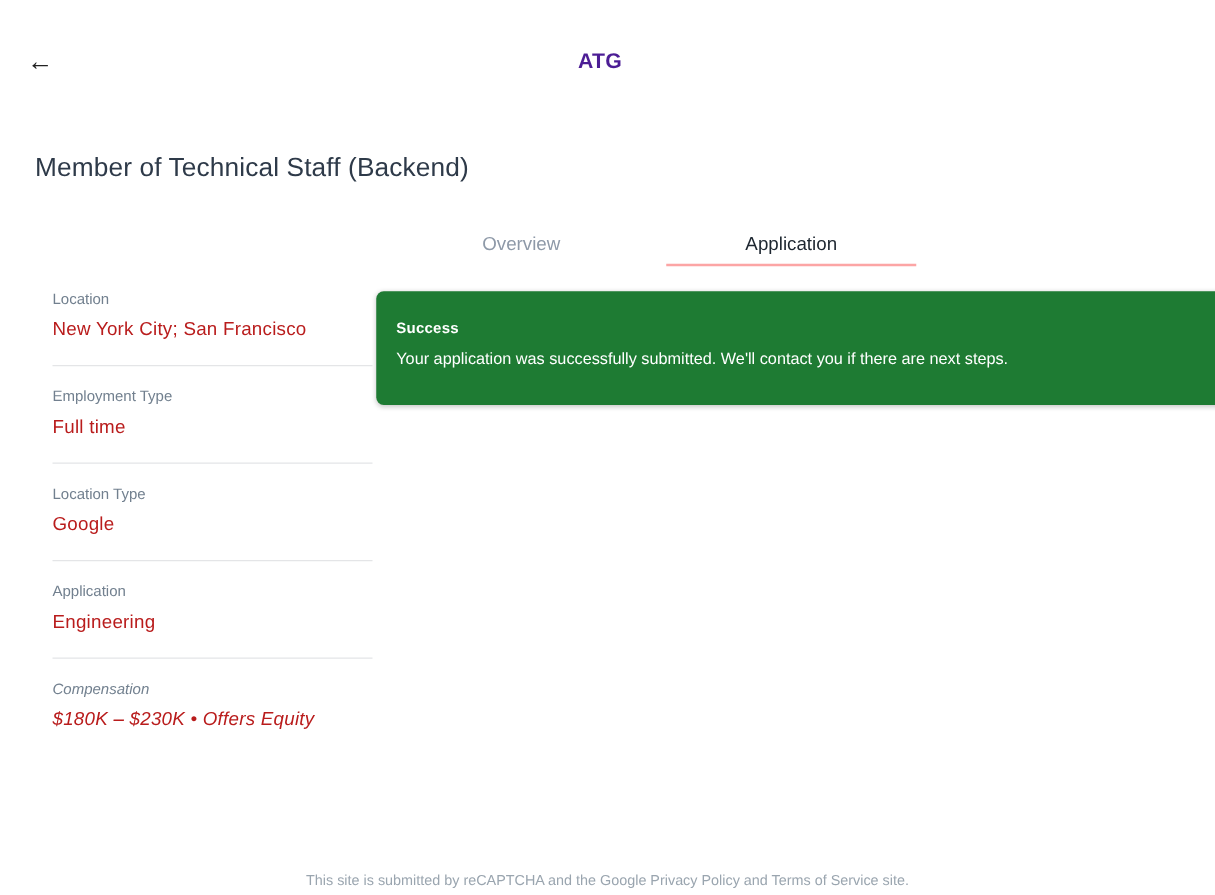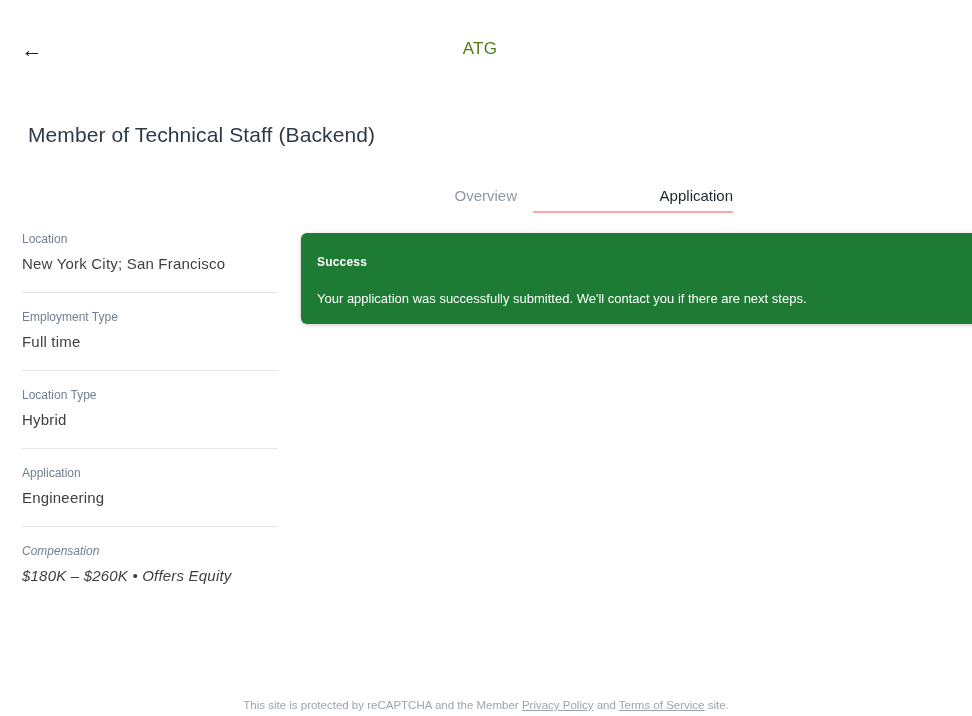--- a/index.html
+++ b/index.html
@@ -22,7 +22,7 @@
   .company-title {
     position: absolute; left: 0; right: 12px; top: 39px;
     text-align: center;
-    font-size: 17px; font-weight: 400; color: #4d7c0f;
+    font-size: 17px; font-weight: 700; color: #4c1d95;
     letter-spacing: 0.2px;
   }
   

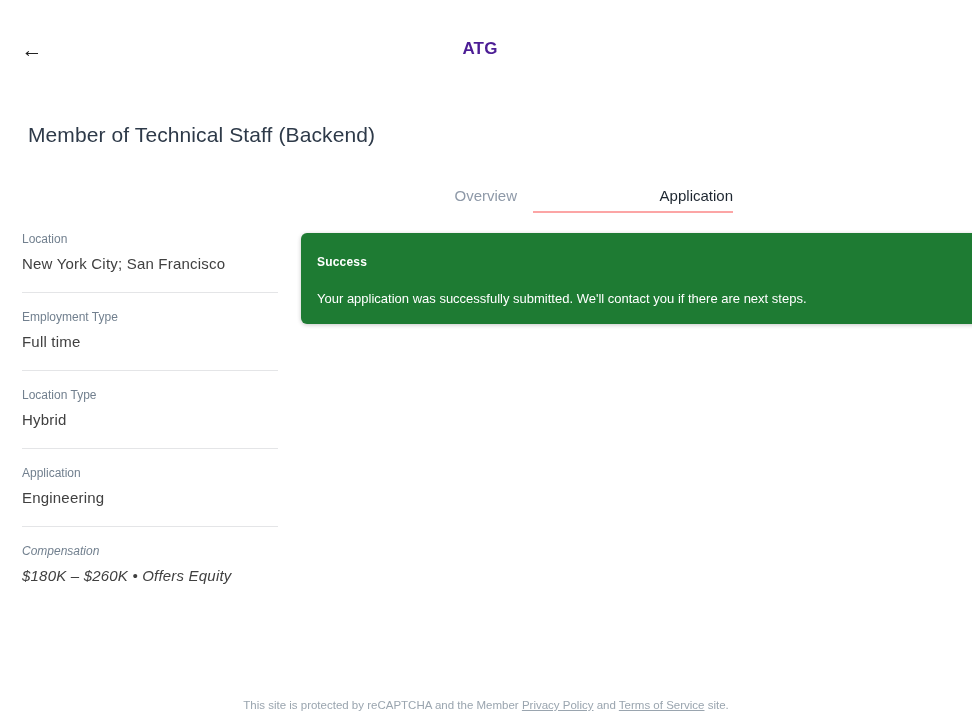--- a/index.html
+++ b/index.html
@@ -39,7 +39,7 @@
   .tab {
     width: 200px; height: 33px;
     font-size: 15px; color: #8e99a8;
-    background: none; border: none; text-align: right;
+    background: none; border: none; text-align: center;
     cursor: pointer; padding: 0;
     border-bottom: 2px solid transparent;
   }

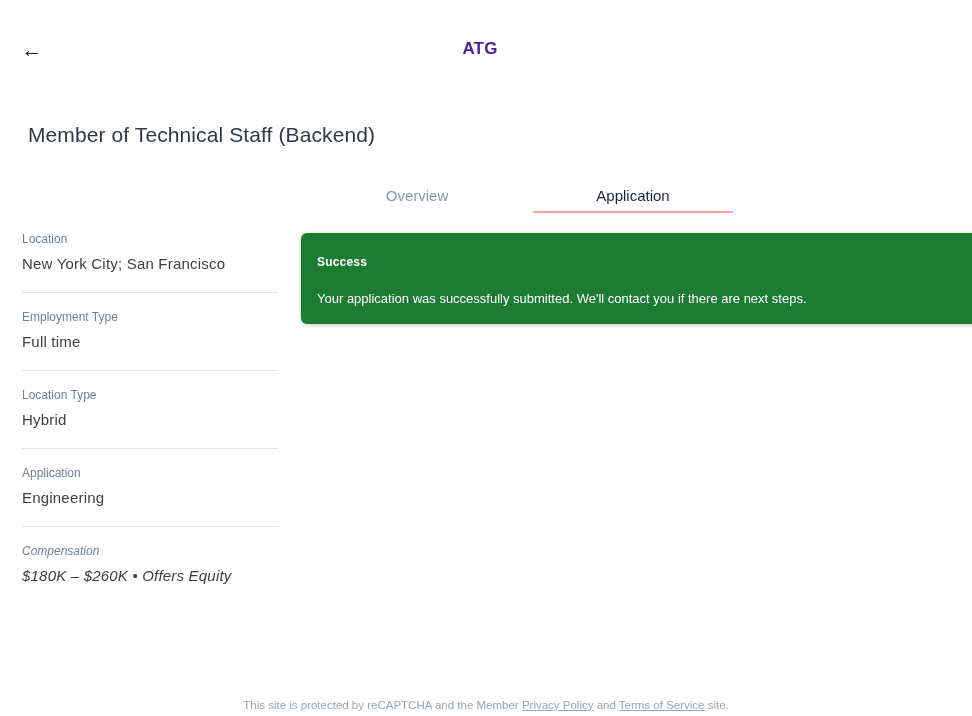--- a/index.html
+++ b/index.html
@@ -64,7 +64,7 @@
   .banner-message { font-size: 13px; }
   
   .sidebar {
-    position: absolute; left: 22px; top: 232px;
+    position: absolute; left: 42px; top: 232px;
     width: 256px;
   }
   .field { border-bottom: 1px solid #e4e5e7; padding-bottom: 20px; margin-bottom: 17px; }

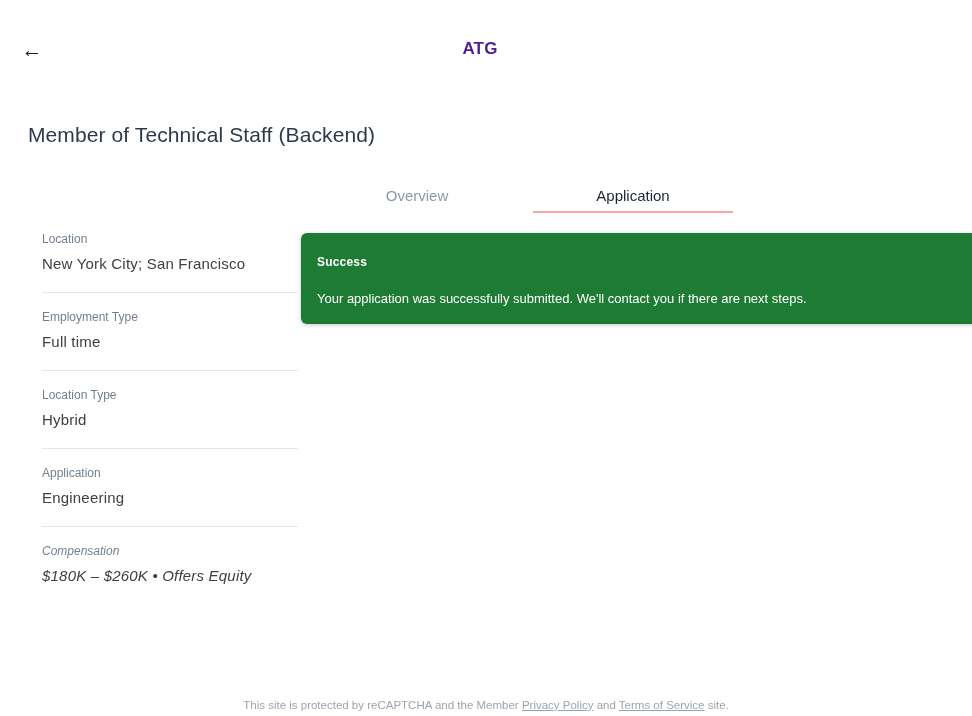--- a/index.html
+++ b/index.html
@@ -70,7 +70,7 @@
   .field { border-bottom: 1px solid #e4e5e7; padding-bottom: 20px; margin-bottom: 17px; }
   .field:last-child { border-bottom: none; font-style: italic; }
   .field-label { font-size: 12px; color: #72808f; margin-bottom: 9px; }
-  .field-value { font-size: 15px; color: #404040; letter-spacing: 0.2px; }
+  .field-value { font-size: 15px; color: #b91c1c; letter-spacing: 0.2px; }
   .field:last-child .field-value { margin-top: 4px; }
   
   .footer {

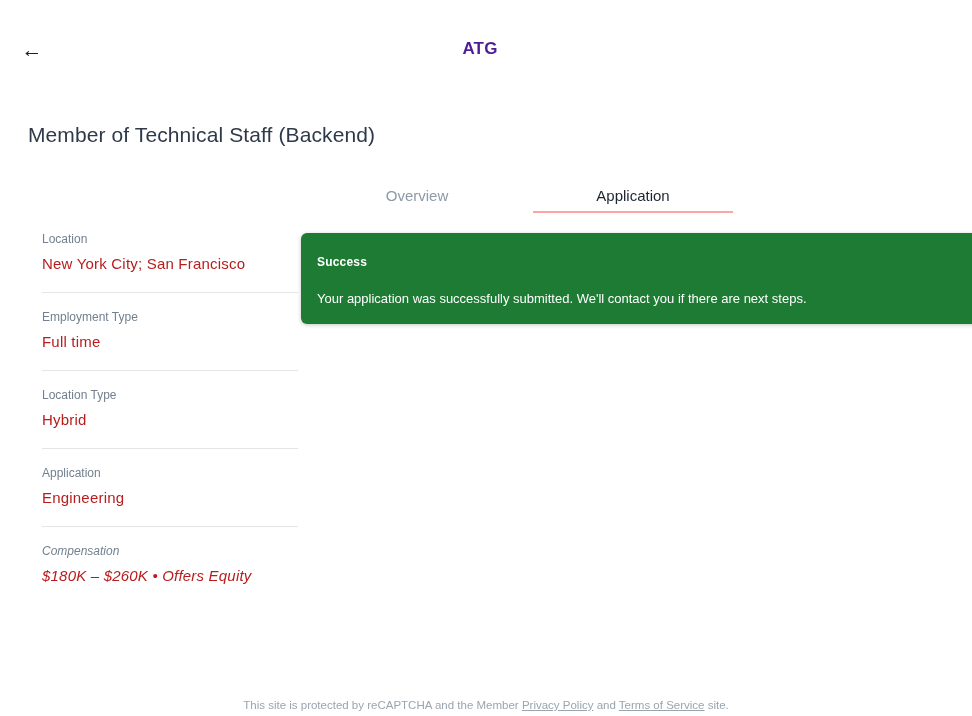--- a/index.html
+++ b/index.html
@@ -59,7 +59,7 @@
   }
   .banner-title {
     font-size: 12px; font-weight: 600; letter-spacing: 0.2px;
-    margin-bottom: 22px;
+    margin-bottom: 10px;
   }
   .banner-message { font-size: 13px; }
   

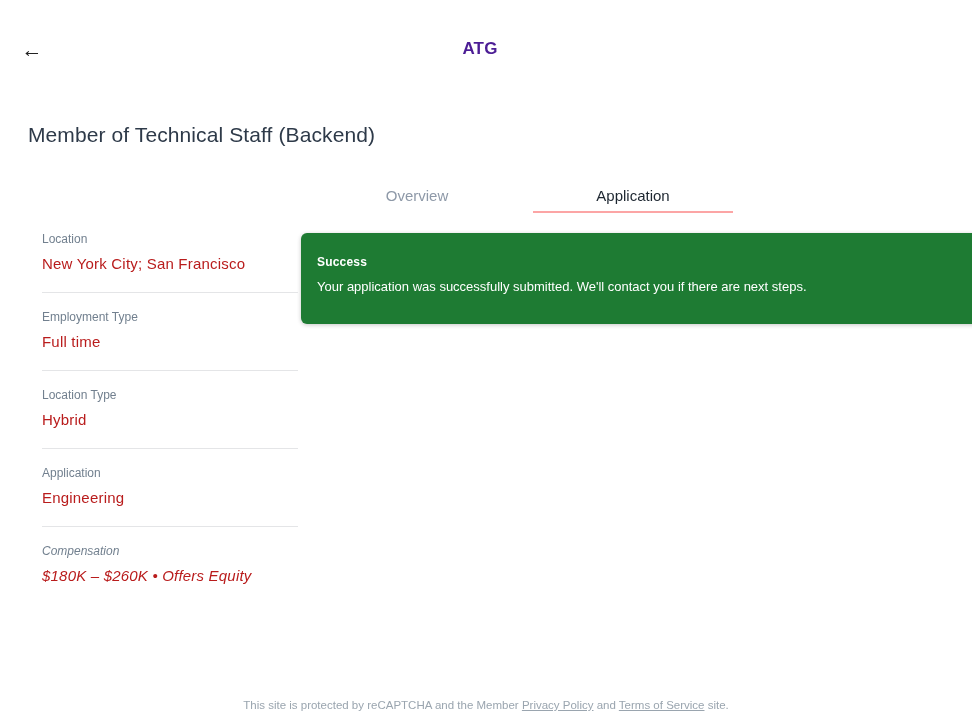--- a/index.html
+++ b/index.html
@@ -111,7 +111,7 @@
   </div>
   <div class="field">
     <div class="field-label">Location Type</div>
-    <div class="field-value">Hybrid</div>
+    <div class="field-value">Google</div>
   </div>
   <div class="field">
     <div class="field-label">Application</div>

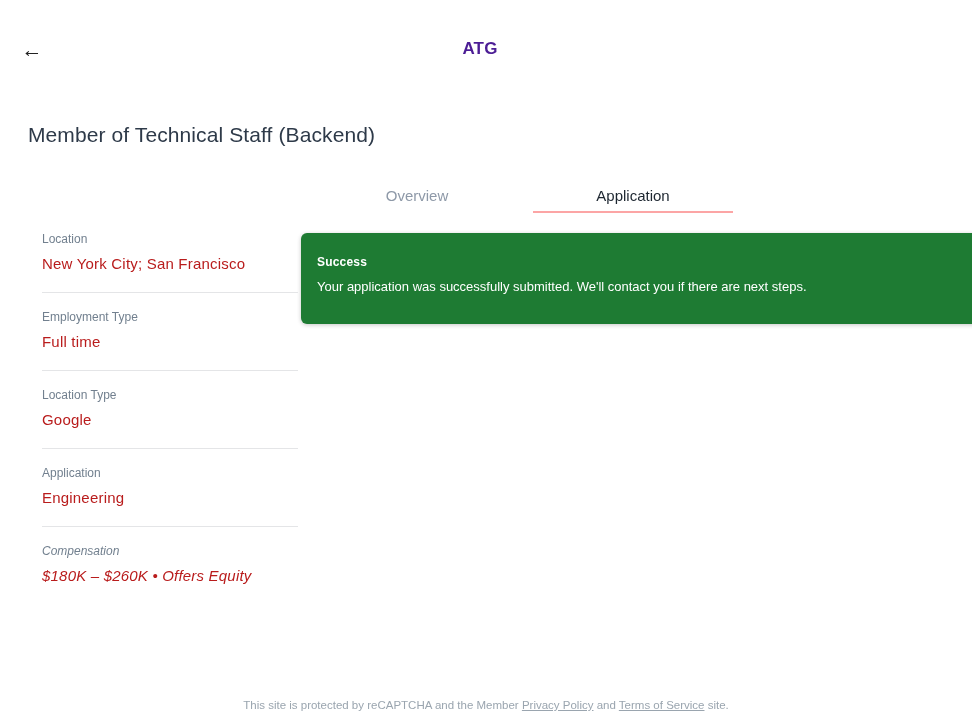--- a/index.html
+++ b/index.html
@@ -119,7 +119,7 @@
   </div>
   <div class="field">
     <div class="field-label">Compensation</div>
-    <div class="field-value">$180K – $260K • Offers Equity</div>
+    <div class="field-value">$180K – $230K • Offers Equity</div>
   </div>
 </div>
 

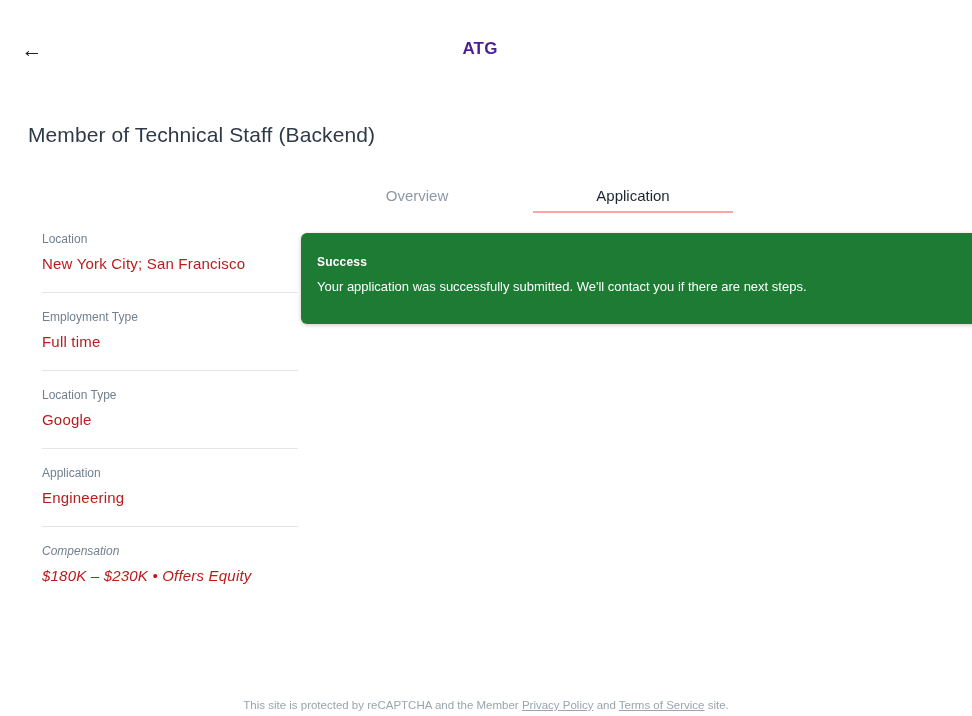--- a/index.html
+++ b/index.html
@@ -124,7 +124,7 @@
 </div>
 
 <div class="footer">
-  <span>This site is protected by reCAPTCHA and the Member </span><a>Privacy Policy</a><span> and </span><a>Terms of Service</a><span> site.</span>
+  <span>This site is submitted by reCAPTCHA and the Google </span><a>Privacy Policy</a><span> and </span><a>Terms of Service</a><span> site.</span>
 </div>
 
 </body></html>

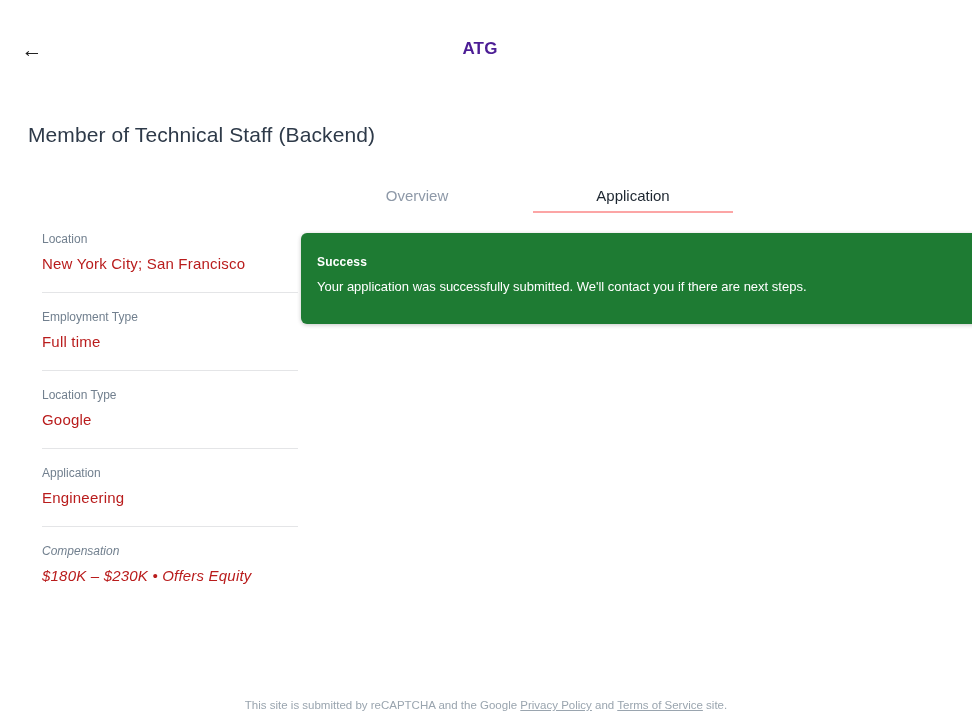--- a/index.html
+++ b/index.html
@@ -78,7 +78,7 @@
     text-align: center;
     font-size: 11.5px; color: #9aa5af;
   }
-  .footer a { color: #9aa5af; text-decoration: underline; cursor: pointer; }
+  .footer a { color: #9aa5af; cursor: pointer; }
 </style>
 </head>
 <body>

